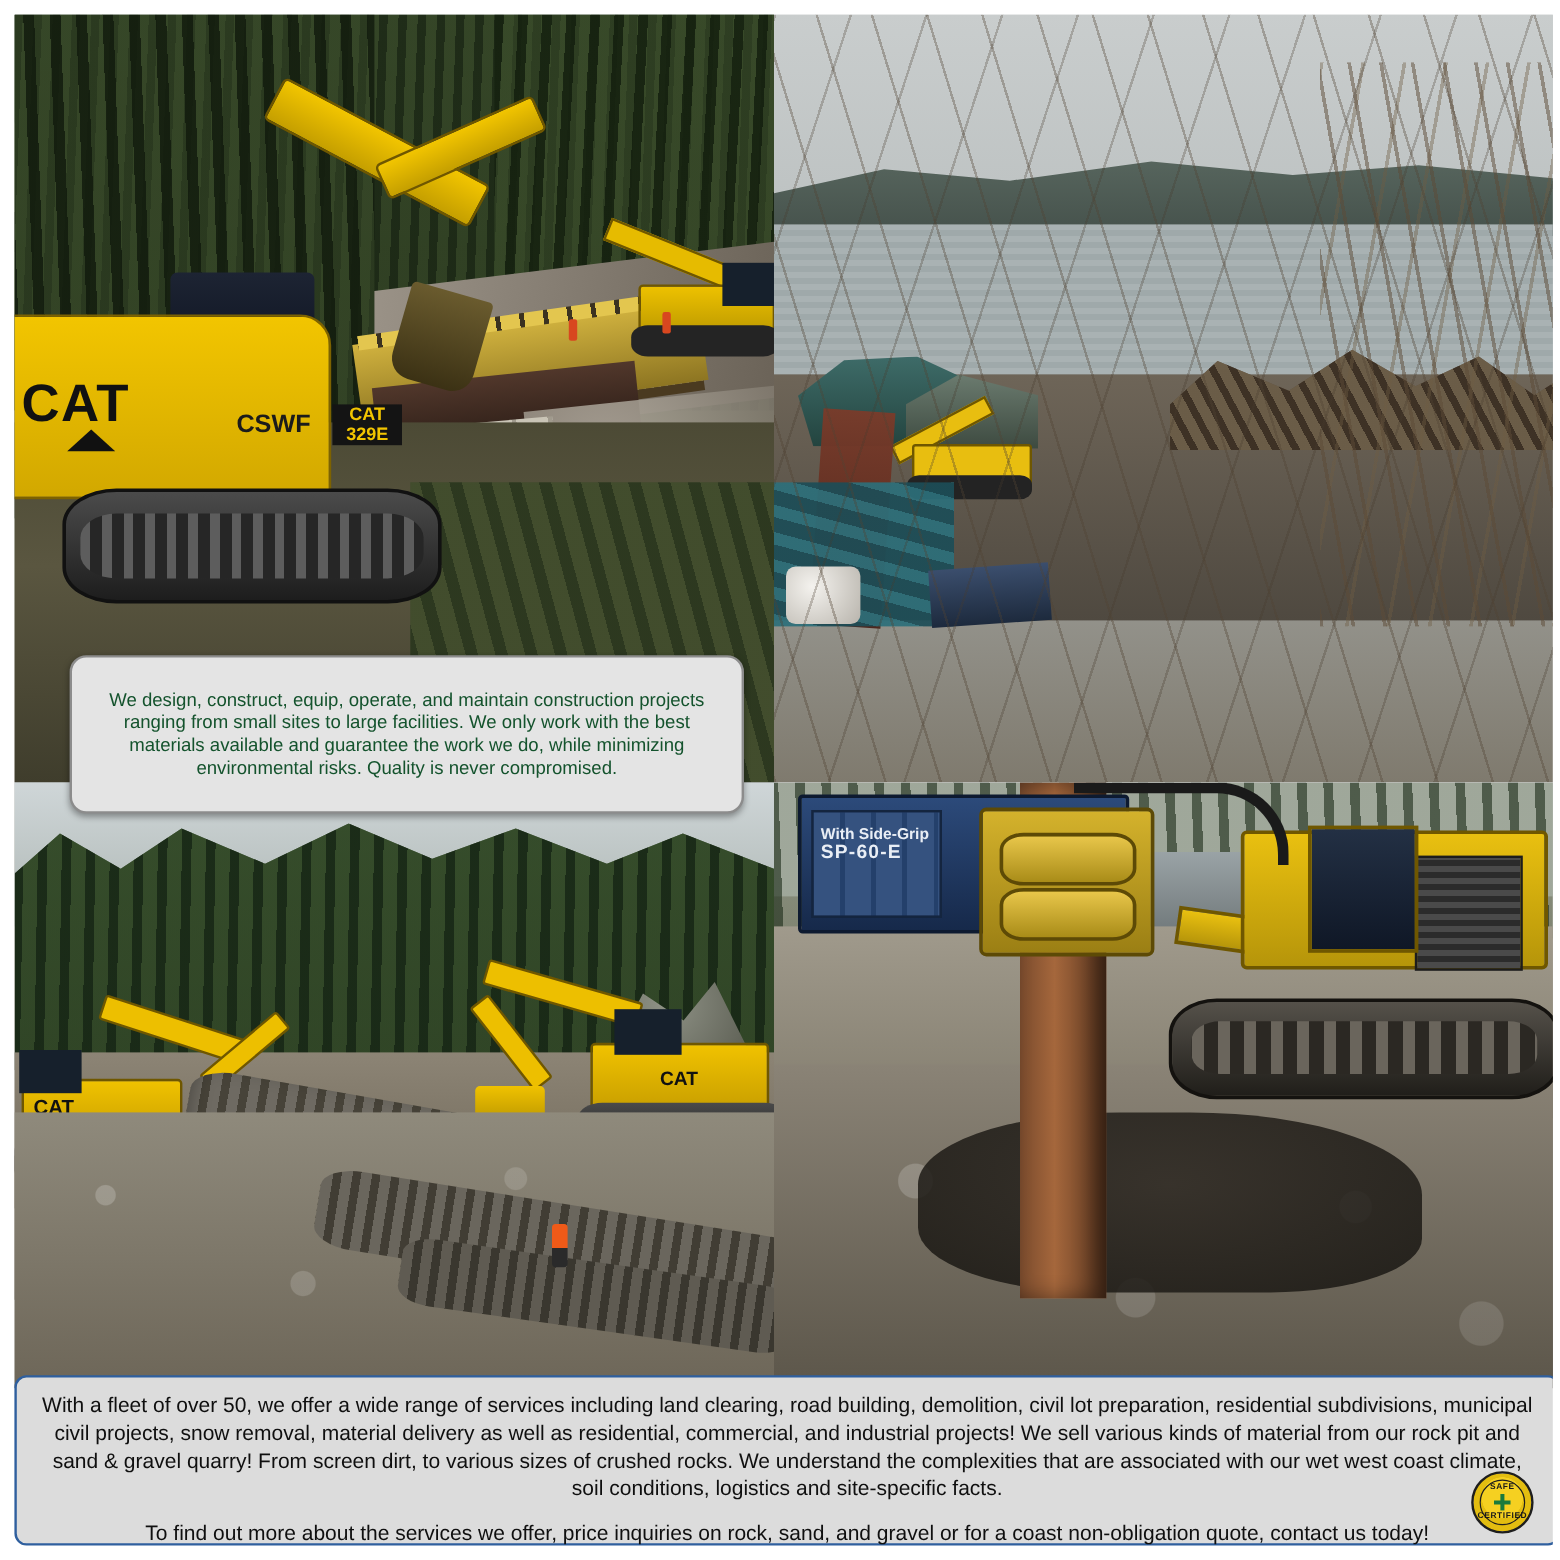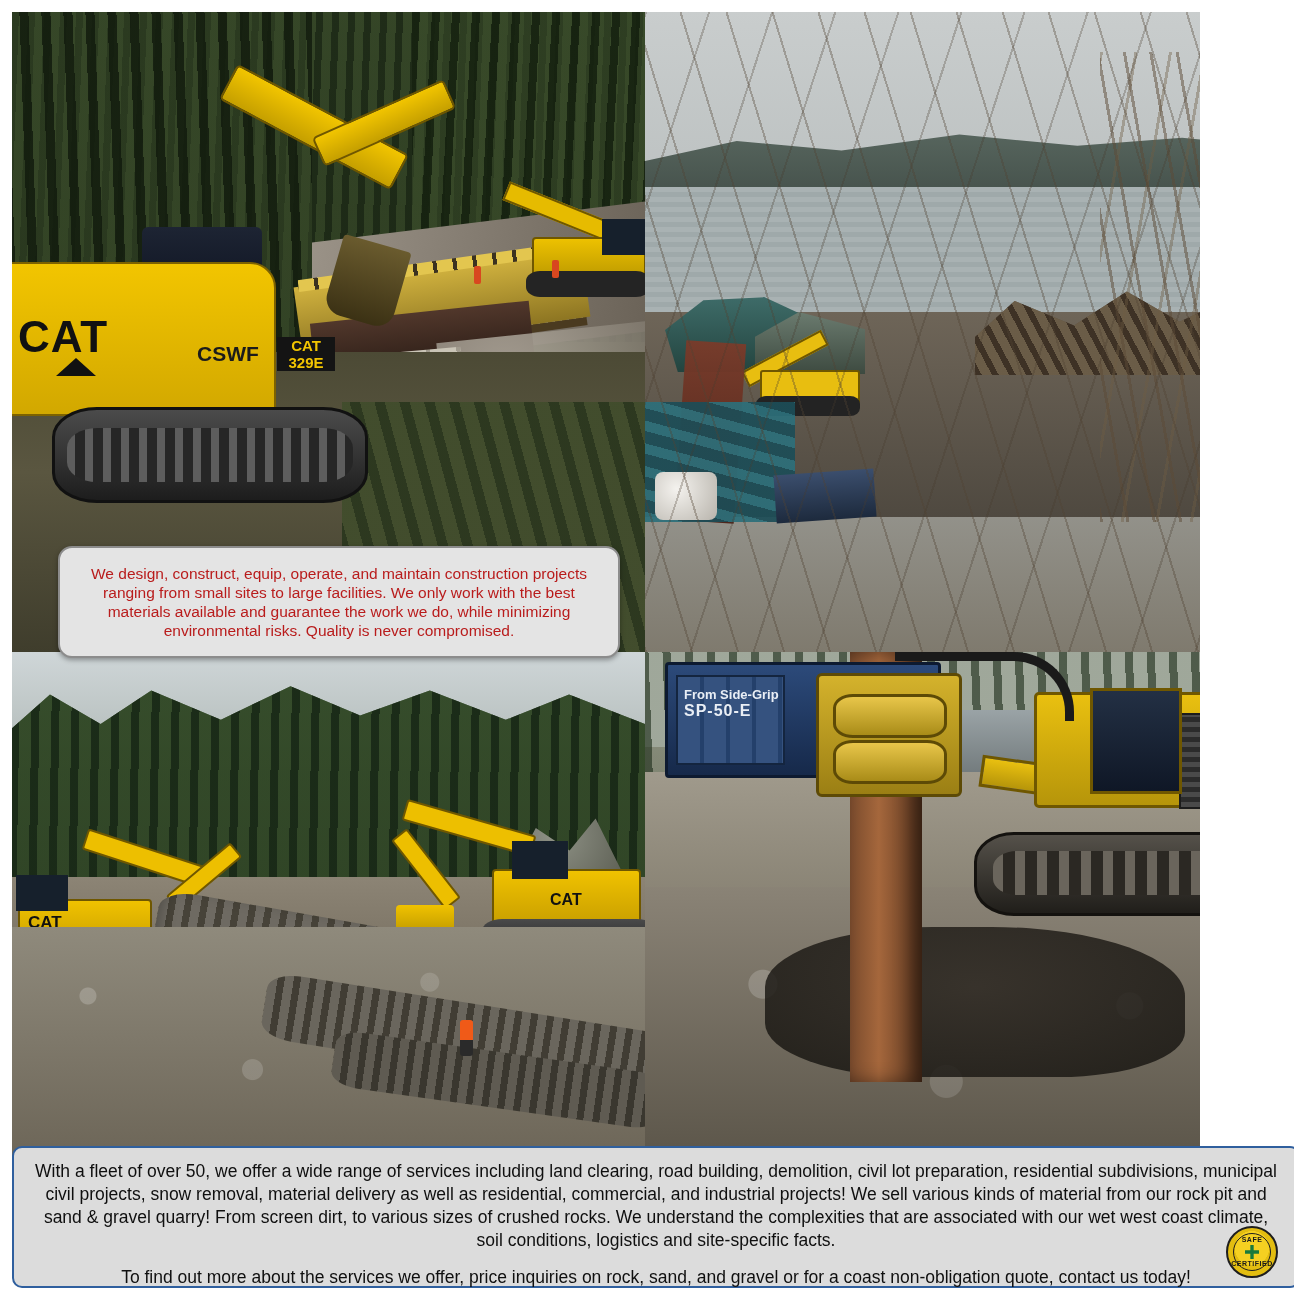--- a/index.html
+++ b/index.html
@@ -28,7 +28,7 @@
     position: absolute;
     left: 6px;
     top: 6px;
-    width: 1188px;
+    width: 1288px;
     height: 1145px;
     display: grid;
     grid-template-columns: 633px 655px;

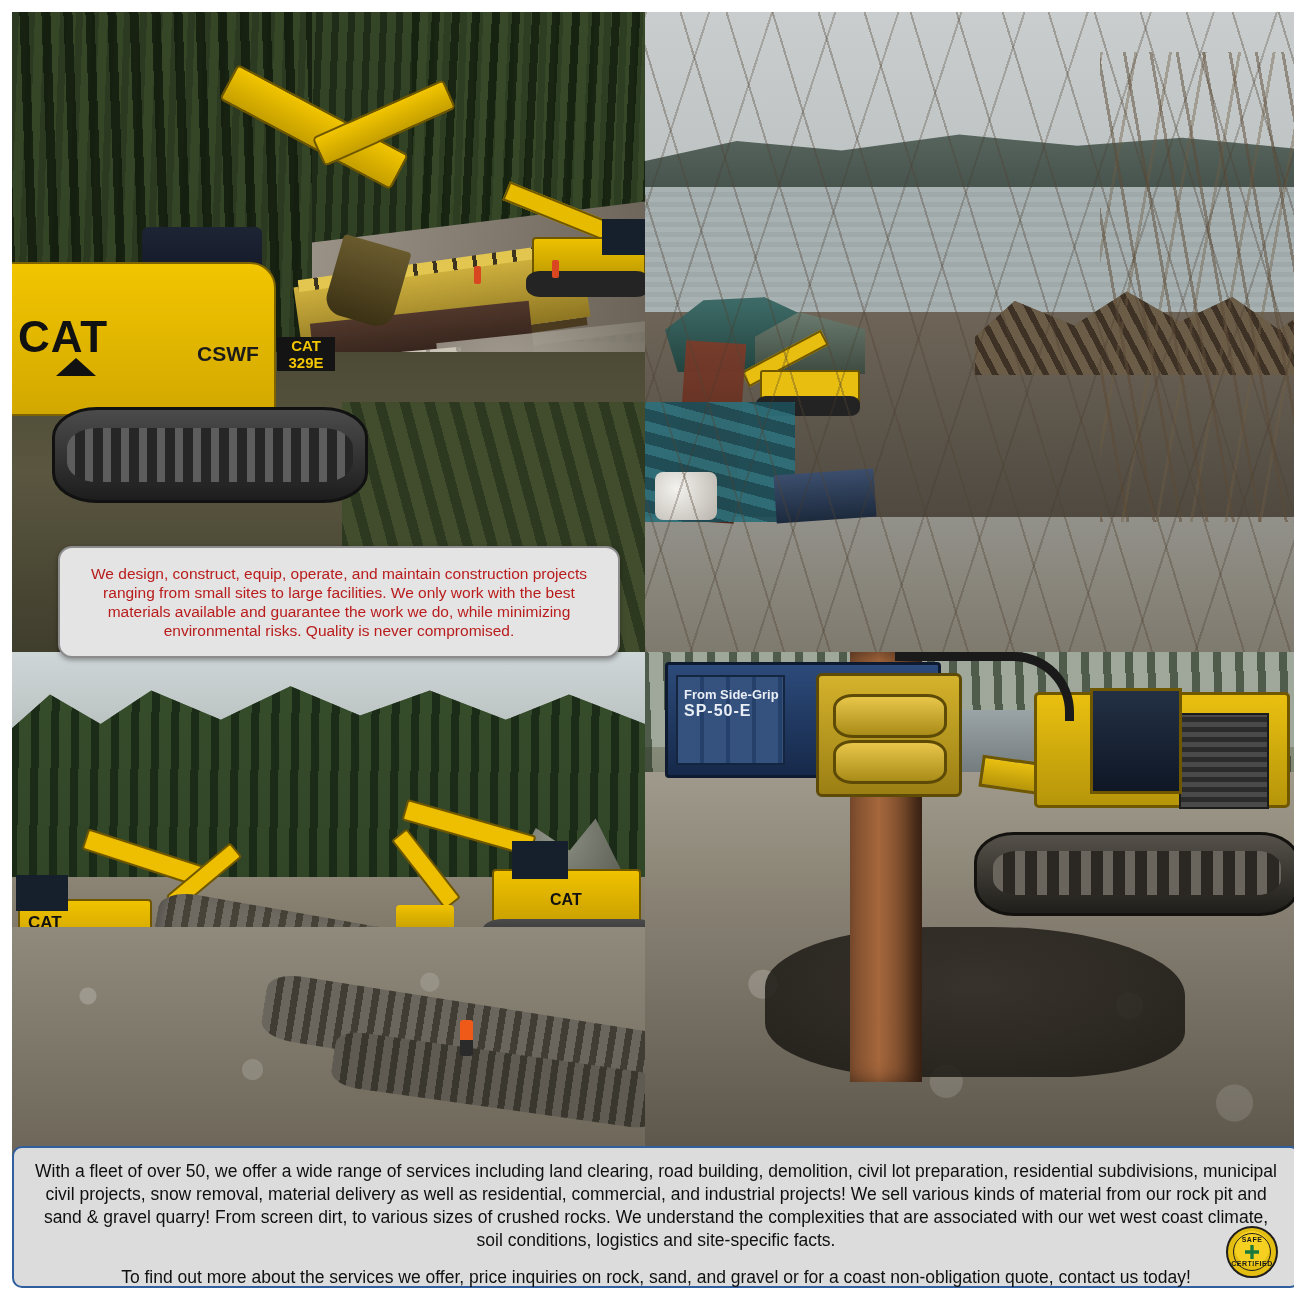--- a/index.html
+++ b/index.html
@@ -437,9 +437,9 @@
     background: #e4e4e4;
     border: 2px solid #8c8c8c;
     border-radius: 14px;
-    padding: 16px 18px;
+    padding: 26px 18px;
     text-align: center;
-    color: #b91c1c;
+    color: #14532d;
     font-size: 15.5px;
     line-height: 19px;
     box-shadow: 0 2px 5px rgba(0,0,0,.35);

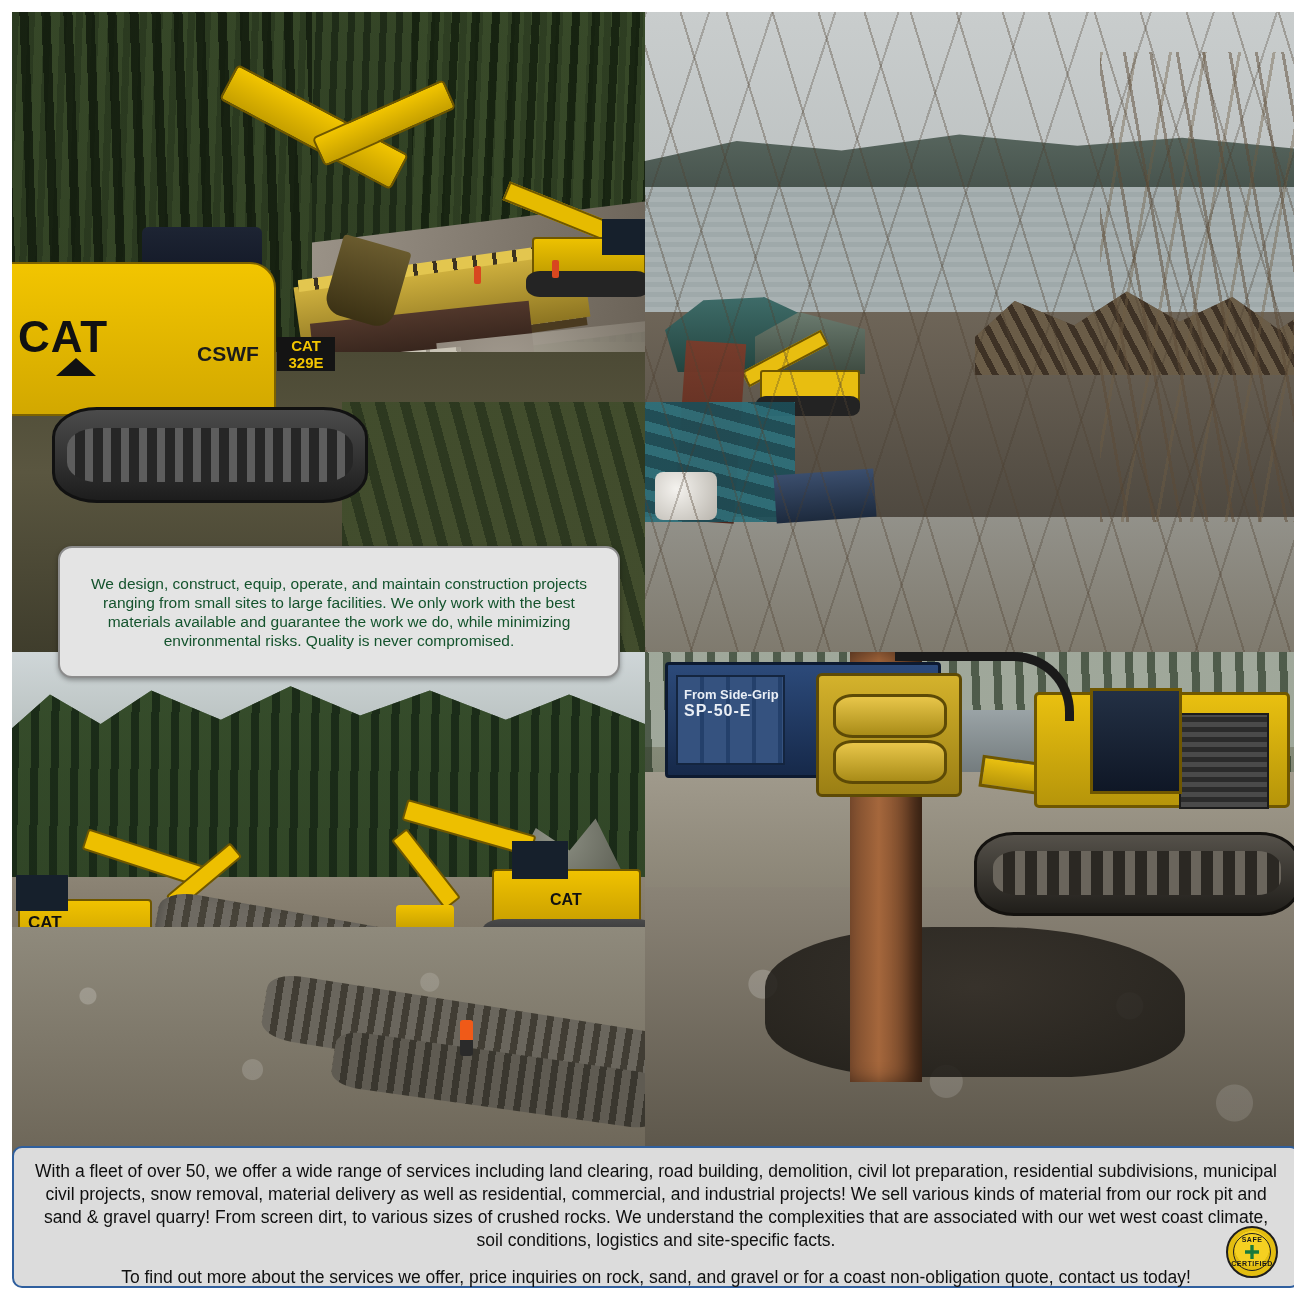--- a/index.html
+++ b/index.html
@@ -625,7 +625,7 @@
       <div class="hammer">
         <div class="plate"></div>
         <div class="label">
-          <span>From Side-Grip</span><br>
+          <span>With Side-Grip</span><br>
           <span class="sp">SP-50-E</span>
         </div>
         <div class="clamp">

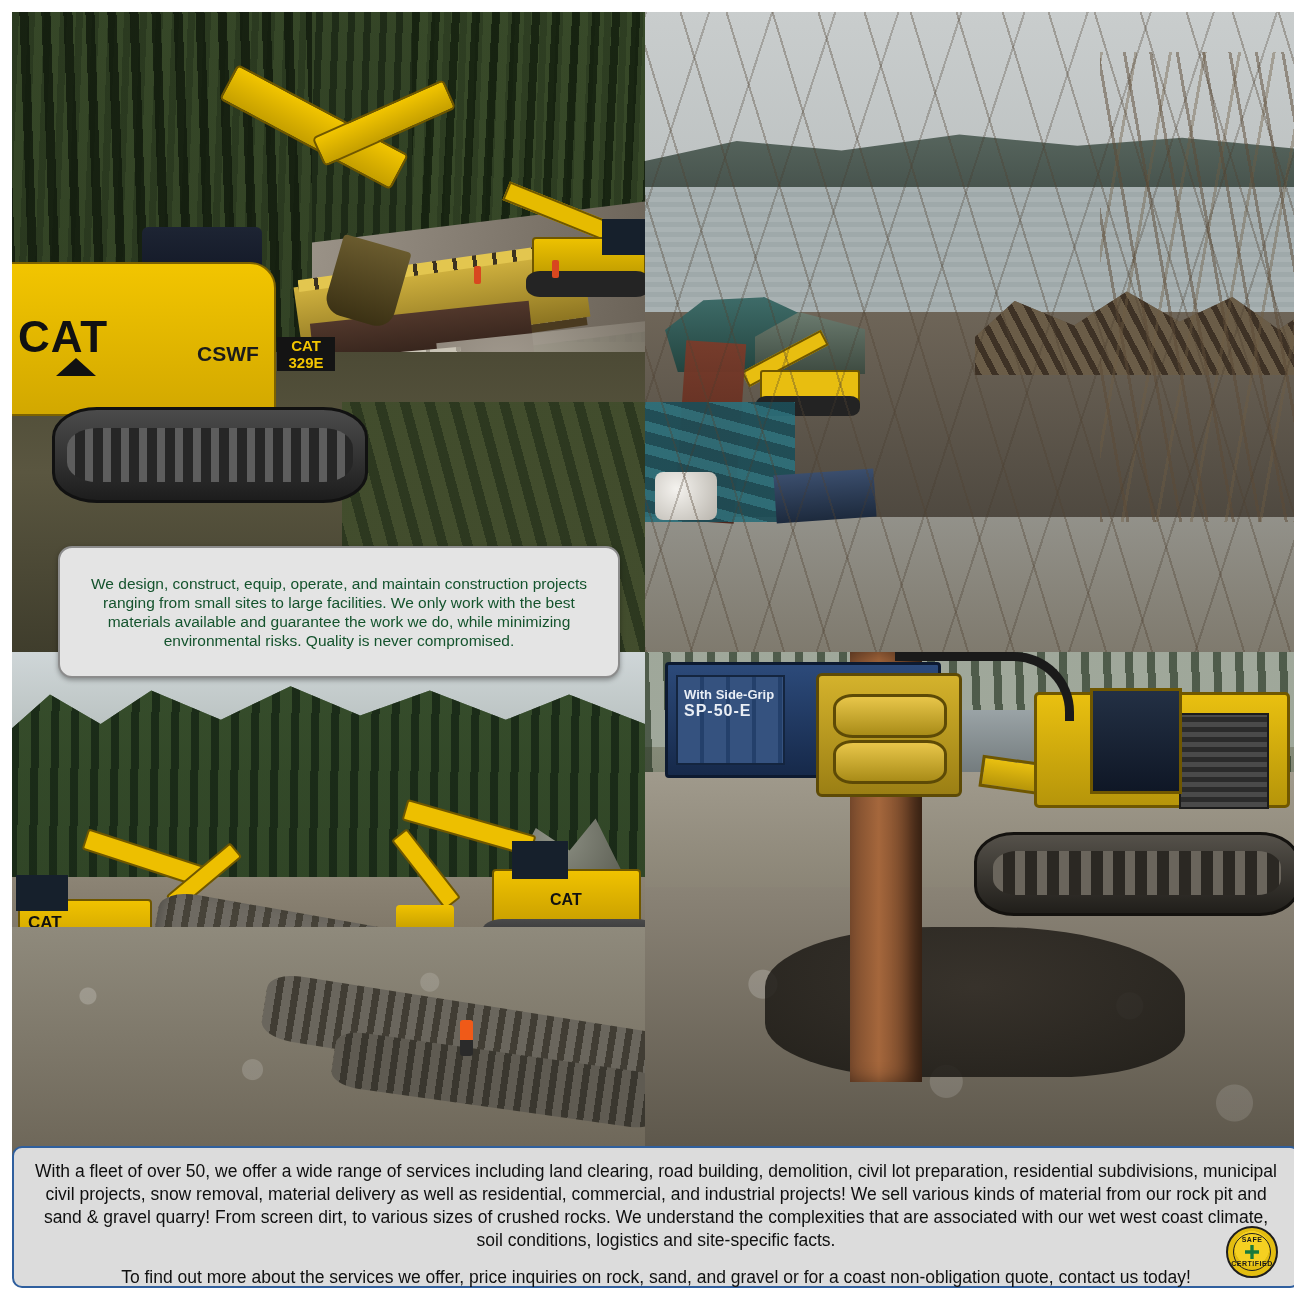--- a/index.html
+++ b/index.html
@@ -626,7 +626,7 @@
         <div class="plate"></div>
         <div class="label">
           <span>With Side-Grip</span><br>
-          <span class="sp">SP-50-E</span>
+          <span class="sp">SP-60-E</span>
         </div>
         <div class="clamp">
           <div class="ring"></div>

